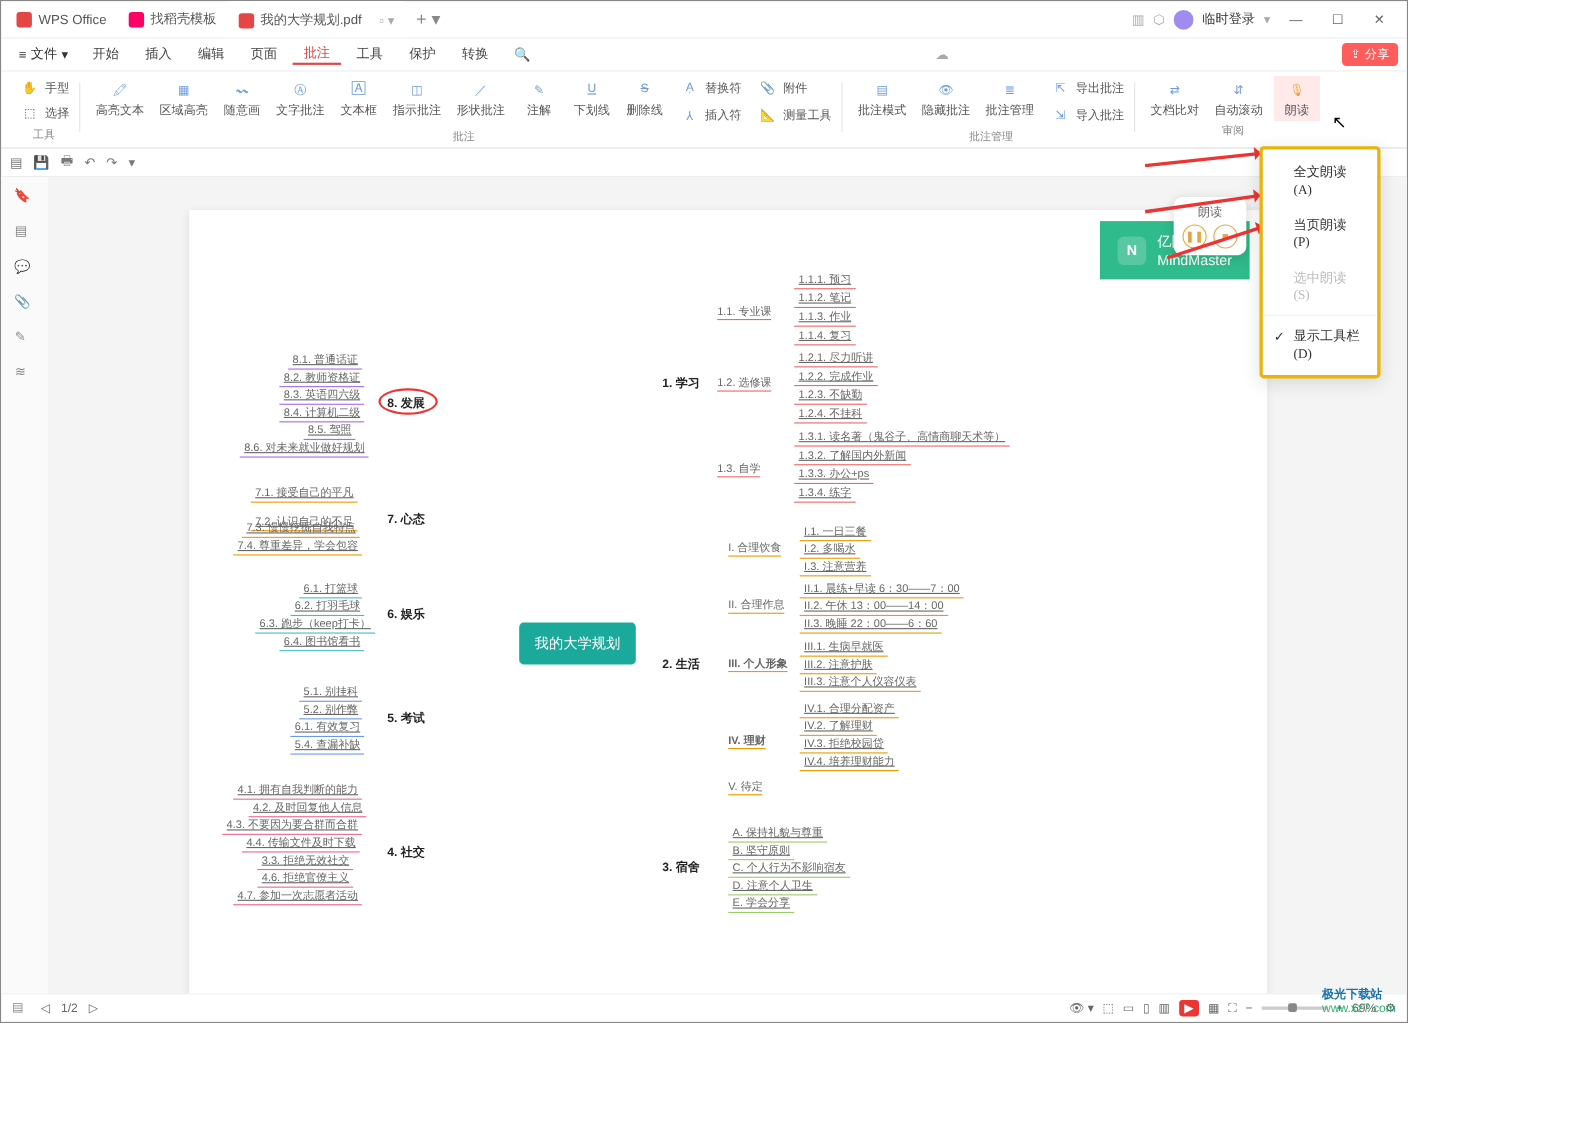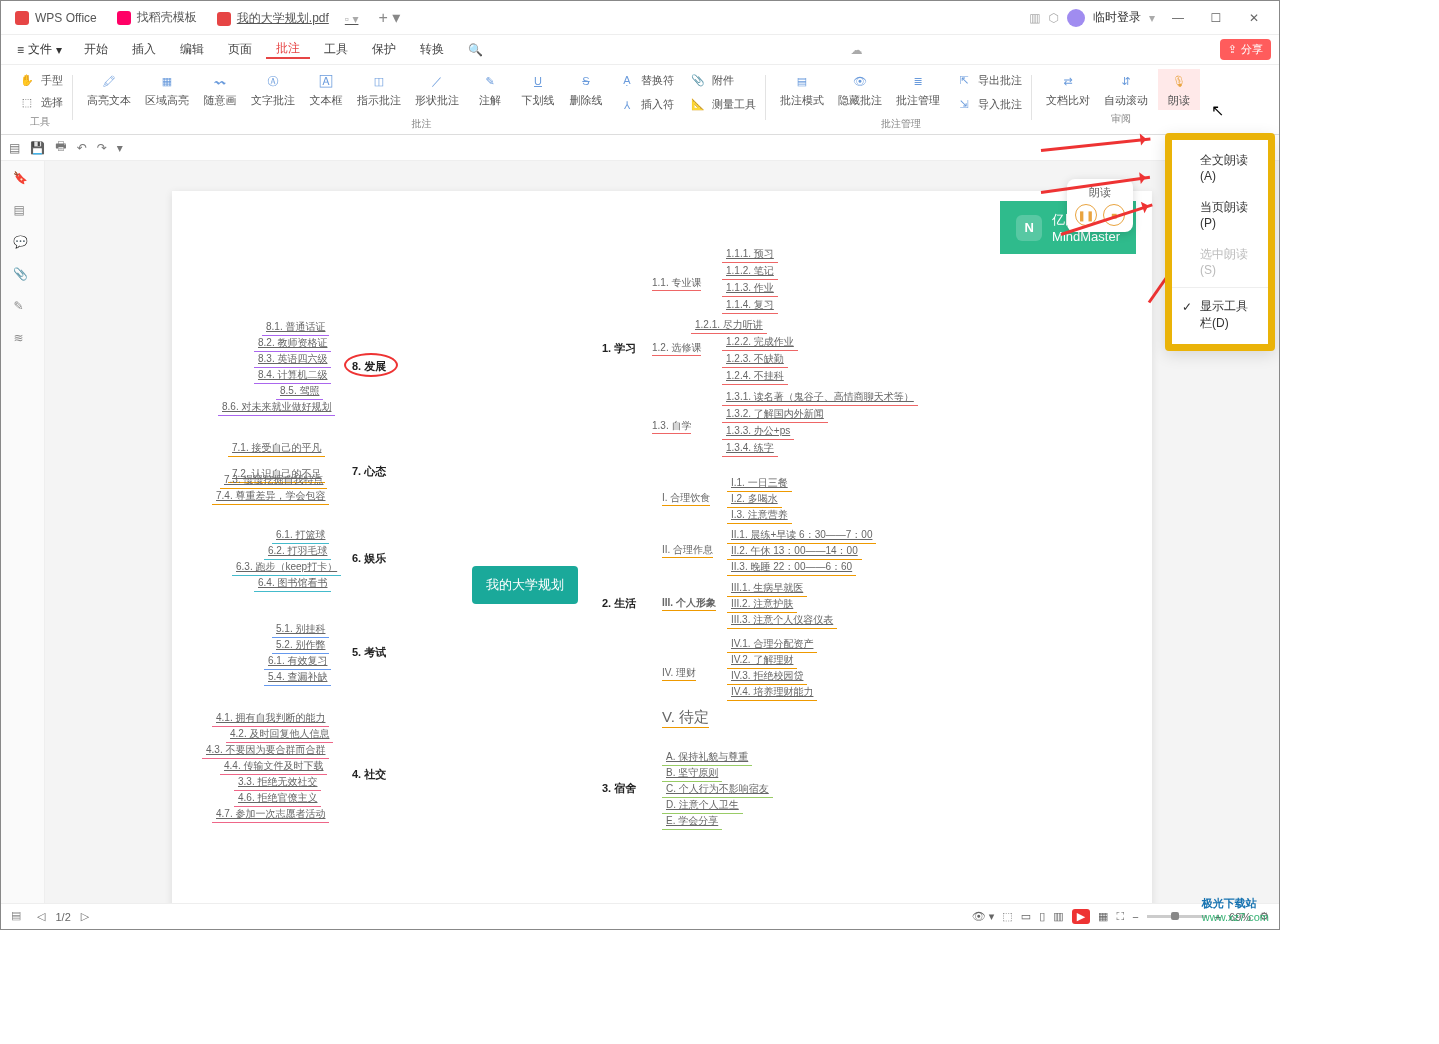--- a/index.html
+++ b/index.html
@@ -32,7 +32,7 @@
   cursor: pointer;
   color: #555;
 }
-.tab.active { background: #fff; border-top: 2px solid transparent; text-decoration: underline; }
+.tab.active { background: #fff; border-top: 2px solid transparent; }
 .tab-icon-red { width:14px; height:14px; background:#e64545; border-radius:3px; }
 .tab-icon-orange { width:14px; height:14px; background:#f06; border-radius:3px; }
 .tab-icon-pdf { width:14px; height:14px; background:#e64545; border-radius:3px; }

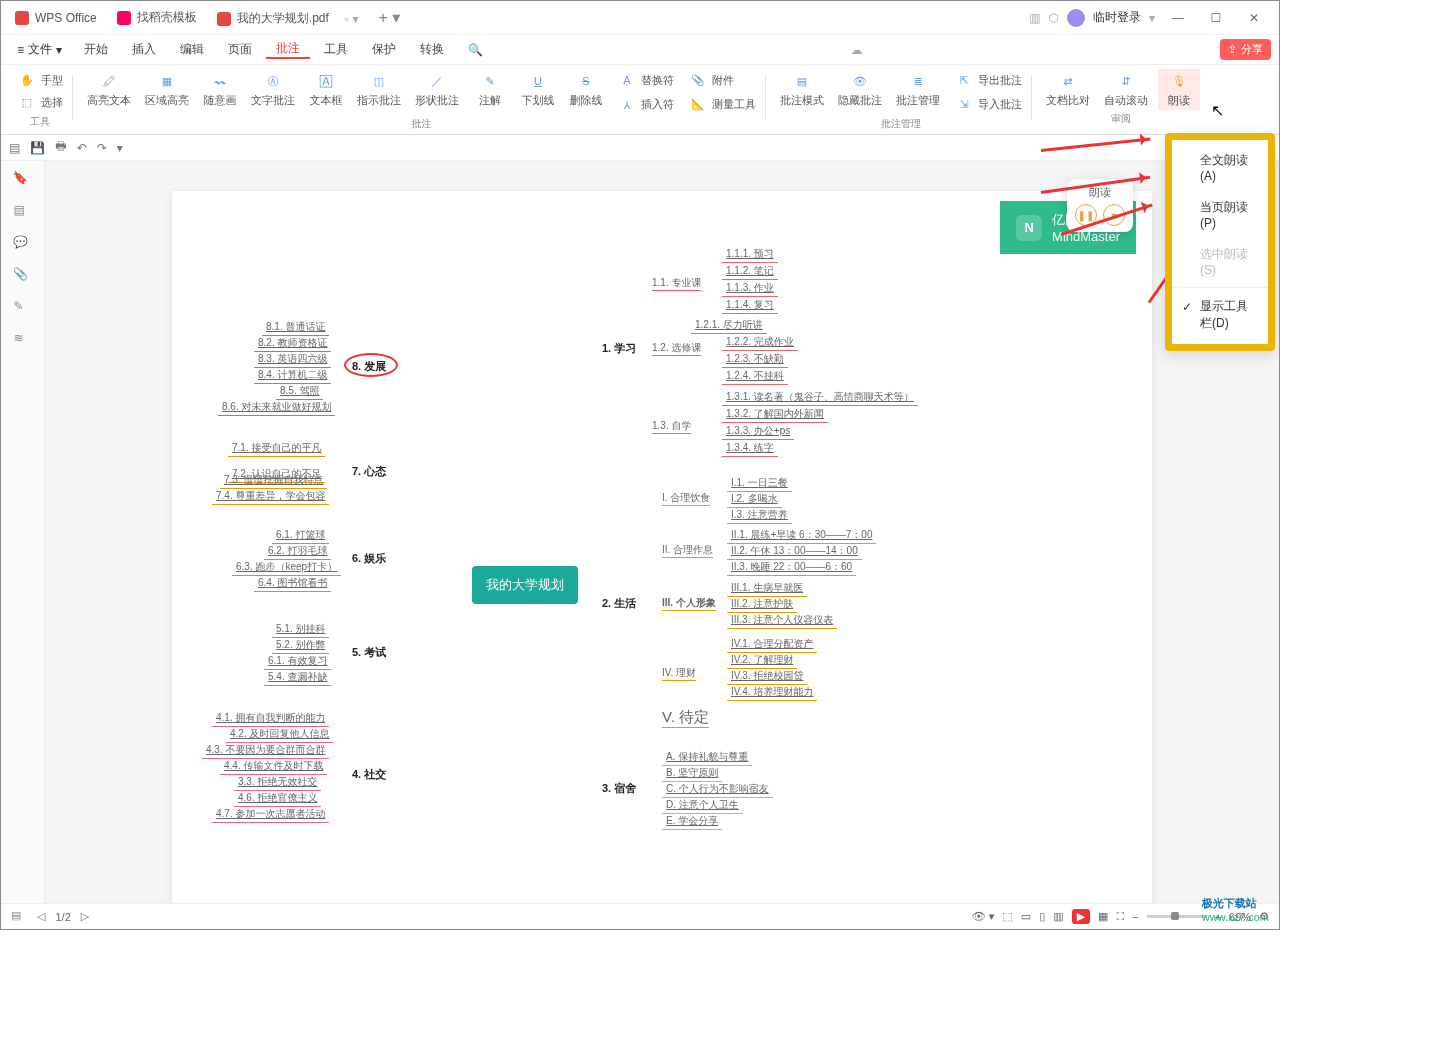--- a/index.html
+++ b/index.html
@@ -189,14 +189,15 @@
 
 .dropdown {
   position:absolute;
-  top: 132px; right: 4px;
+  top: 132px; right: 24px;
   width: 110px;
   background:#fff;
-  border:7px solid #eab308;
+  border:3px solid #eab308;
   border-radius:4px;
   box-shadow: 0 4px 16px rgba(0,0,0,0.12);
   padding: 4px 0;
   z-index: 50;
+  font-family: Liberation Serif, serif;
 }
 .dropdown .ditem {
   padding: 8px 14px 8px 28px;

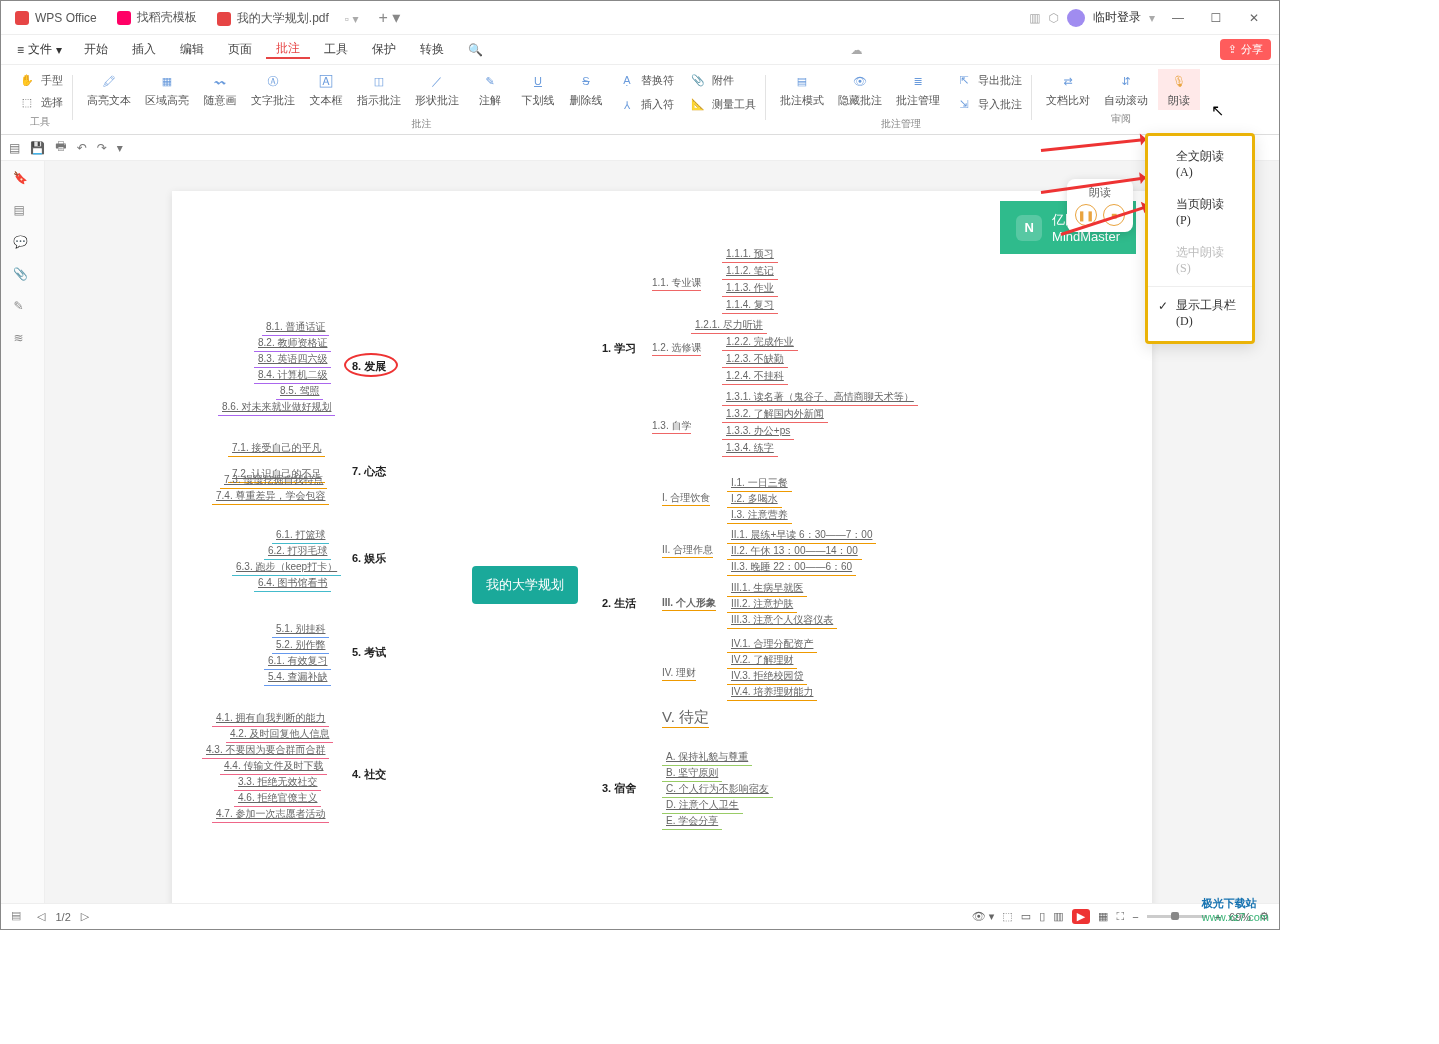--- a/index.html
+++ b/index.html
@@ -483,7 +483,7 @@
       <div class="leaf" style="left:550px;top:89px;border-color:#e66">1.1.3. 作业</div>
       <div class="leaf" style="left:550px;top:106px;border-color:#e66">1.1.4. 复习</div>
       <div class="branch" style="left:480px;top:150px;font-weight:normal;font-size:10px;color:#666;border-bottom:1px solid #e66">1.2. 选修课</div>
-      <div class="leaf" style="left:519px;top:126px;border-color:#e66">1.2.1. 尽力听讲</div>
+      <div class="leaf" style="left:550px;top:126px;border-color:#e66">1.2.1. 尽力听讲</div>
       <div class="leaf" style="left:550px;top:143px;border-color:#e66">1.2.2. 完成作业</div>
       <div class="leaf" style="left:550px;top:160px;border-color:#e66">1.2.3. 不缺勤</div>
       <div class="leaf" style="left:550px;top:177px;border-color:#e66">1.2.4. 不挂科</div>

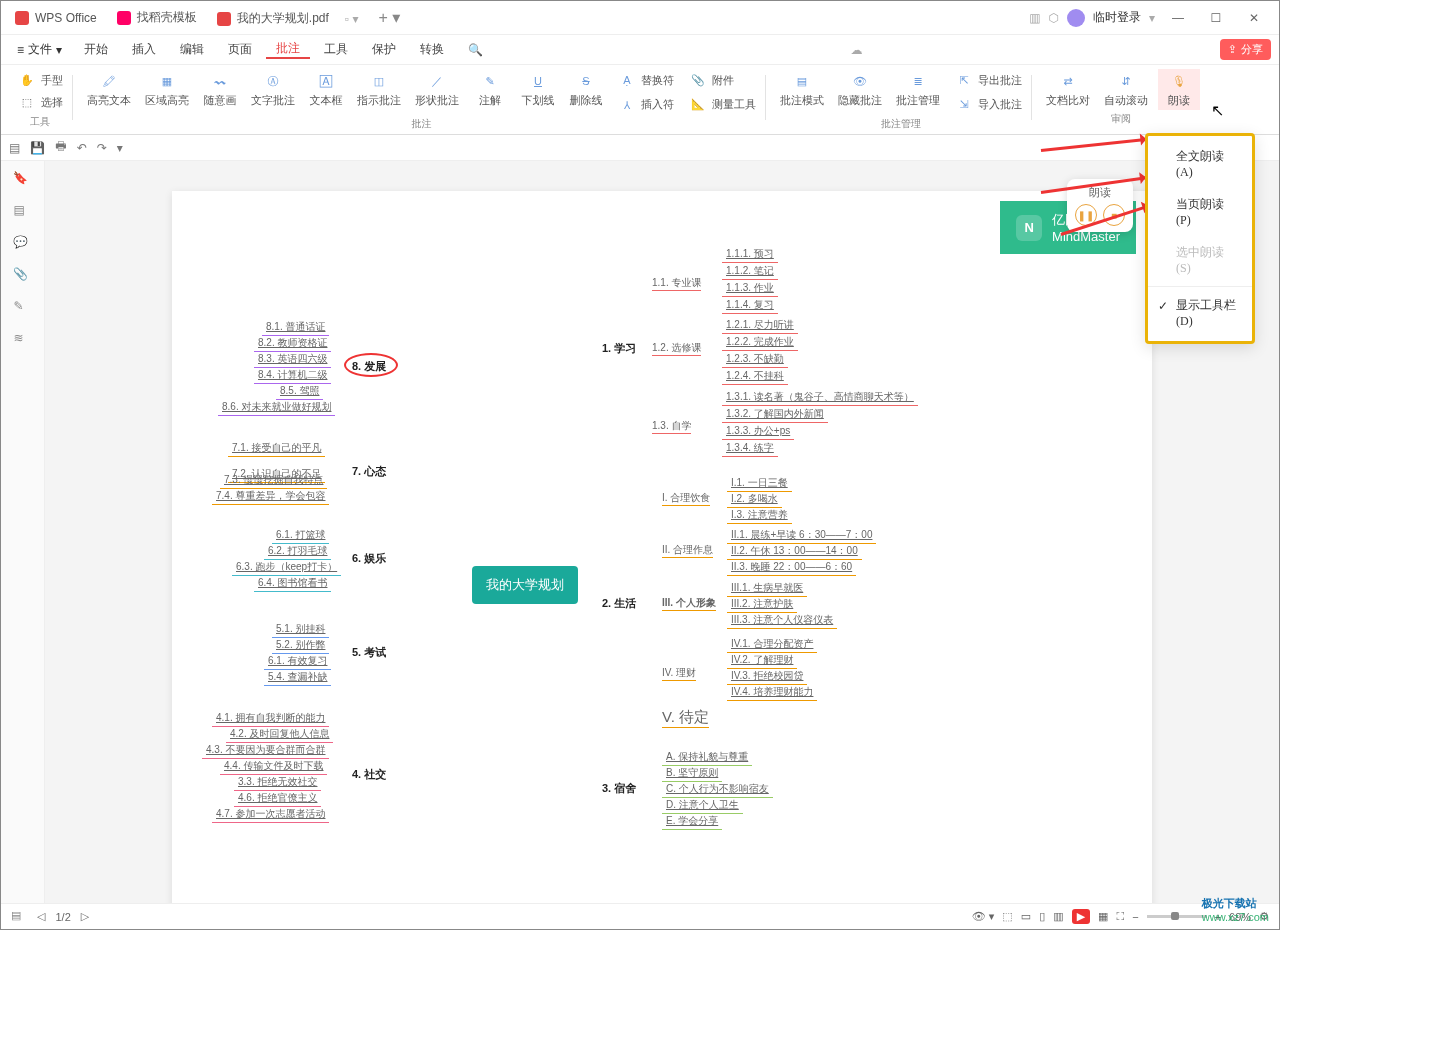--- a/index.html
+++ b/index.html
@@ -506,7 +506,7 @@
       <div class="leaf" style="left:555px;top:389px;border-color:#e90">III.1. 生病早就医</div>
       <div class="leaf" style="left:555px;top:405px;border-color:#e90">III.2. 注意护肤</div>
       <div class="leaf" style="left:555px;top:421px;border-color:#e90">III.3. 注意个人仪容仪表</div>
-      <div class="branch" style="left:490px;top:475px;font-weight:normal;font-size:10px;color:#666;border-bottom:1px solid #e90">IV. 理财</div>
+      <div class="branch" style="left:490px;top:475px;font-weight:bold;font-size:10px;color:#666;border-bottom:1px solid #e90">IV. 理财</div>
       <div class="leaf" style="left:555px;top:445px;border-color:#e90">IV.1. 合理分配资产</div>
       <div class="leaf" style="left:555px;top:461px;border-color:#e90">IV.2. 了解理财</div>
       <div class="leaf" style="left:555px;top:477px;border-color:#e90">IV.3. 拒绝校园贷</div>

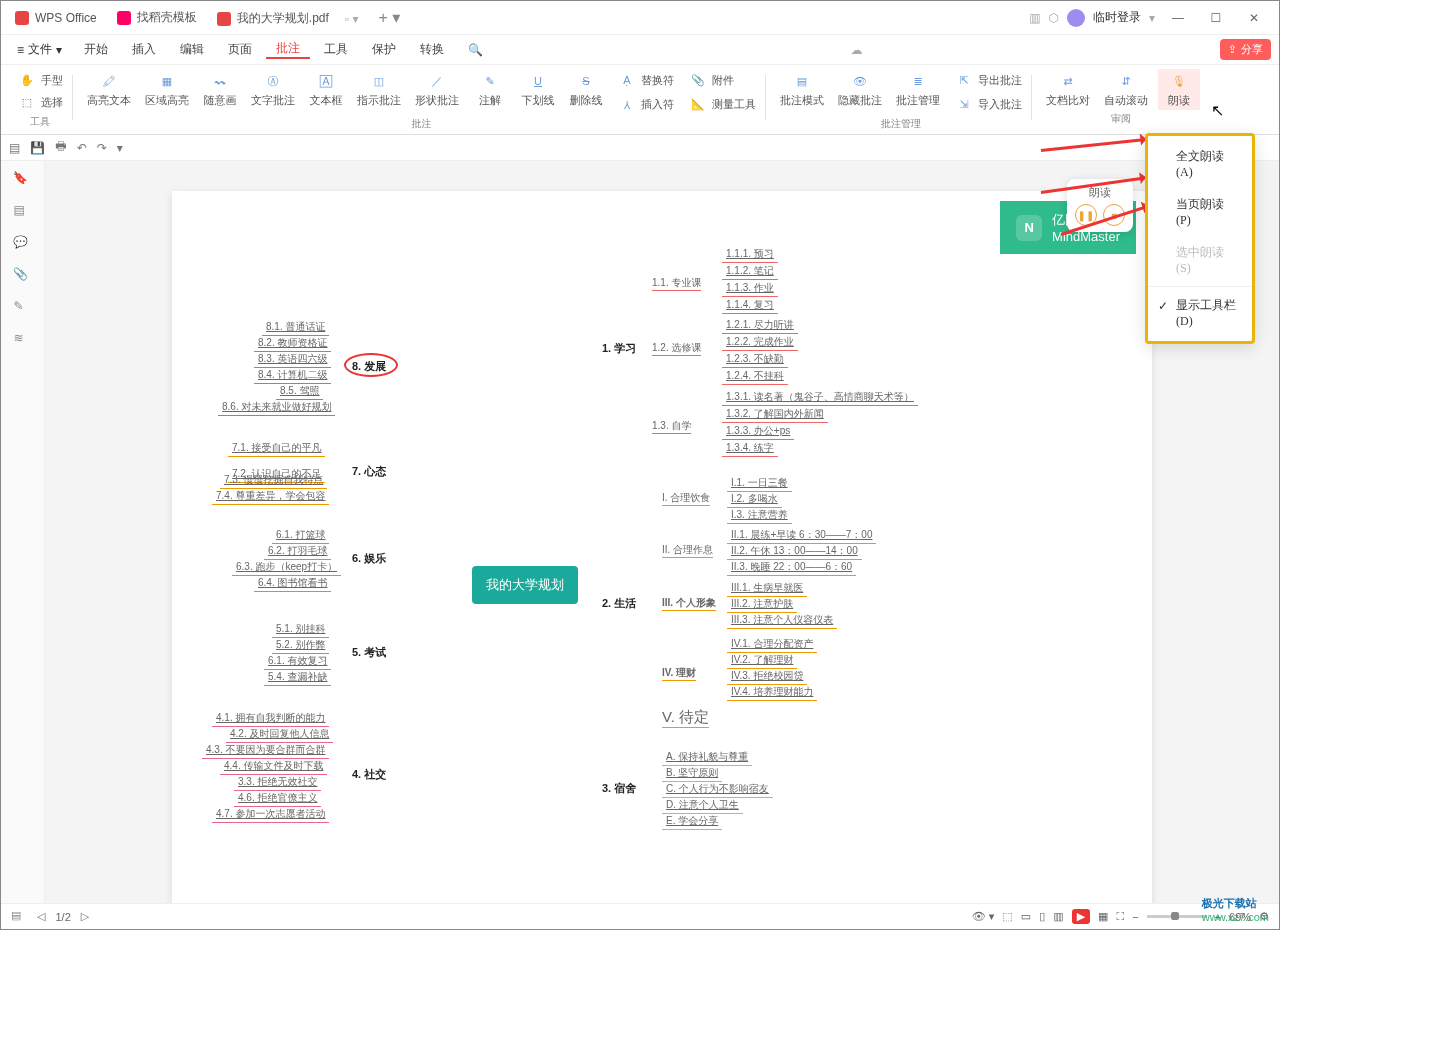--- a/index.html
+++ b/index.html
@@ -511,7 +511,7 @@
       <div class="leaf" style="left:555px;top:461px;border-color:#e90">IV.2. 了解理财</div>
       <div class="leaf" style="left:555px;top:477px;border-color:#e90">IV.3. 拒绝校园贷</div>
       <div class="leaf" style="left:555px;top:493px;border-color:#e90">IV.4. 培养理财能力</div>
-      <div class="branch" style="left:490px;top:517px;font-weight:normal;font-size:15px;color:#666;border-bottom:1px solid #e90">V. 待定</div>
+      <div class="branch" style="left:490px;top:517px;font-weight:normal;font-size:10px;color:#666;border-bottom:1px solid #e90">V. 待定</div>
 
       <div class="branch" style="left:430px;top:590px">3. 宿舍</div>
       <div class="leaf" style="left:490px;top:558px;border-color:#9c6">A. 保持礼貌与尊重</div>

